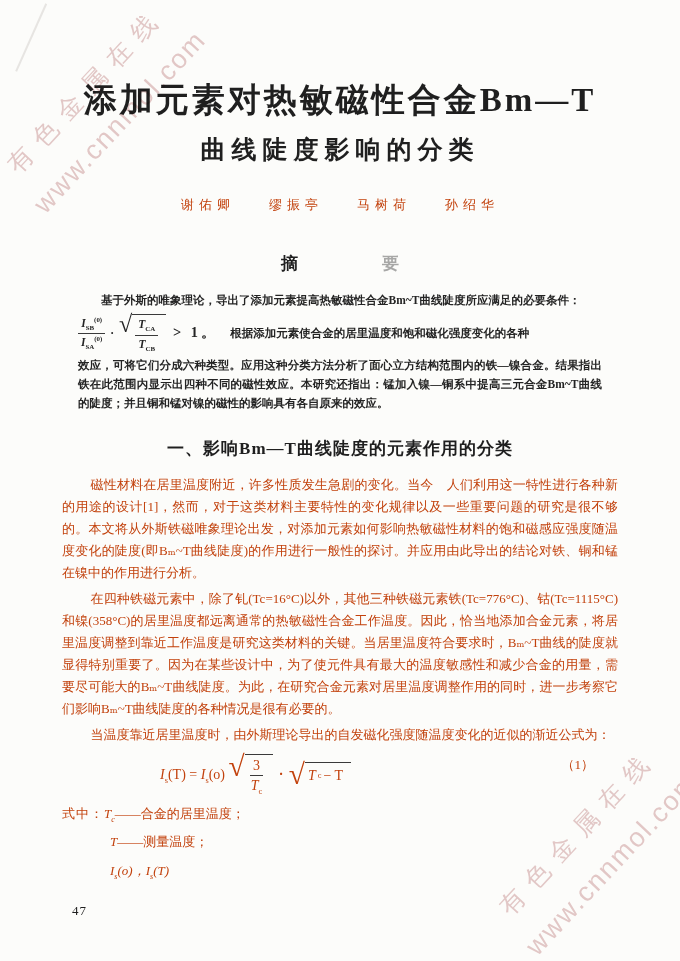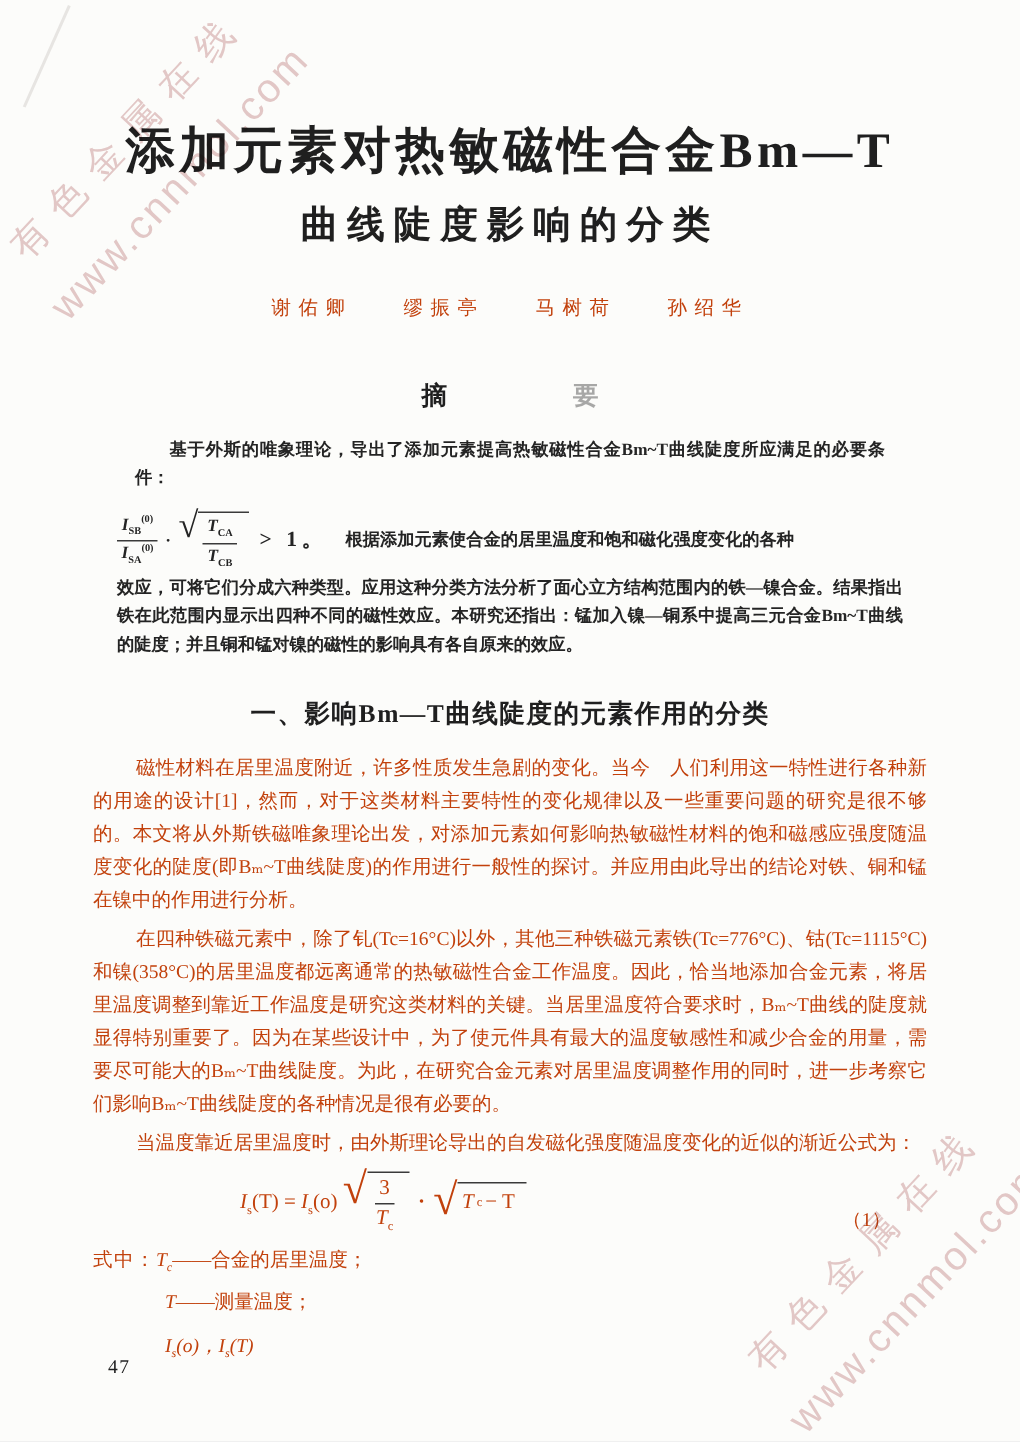--- a/index.html
+++ b/index.html
@@ -31,7 +31,7 @@
   .abs-heading .faded{opacity:.38;}
   .abstract{margin:16px 16px 0;font-size:11.5px;line-height:19px;font-weight:bold;
     text-align:justify;color:#242424;}
-  .abstract .intro{margin:12px;text-indent:2em;}
+  .abstract .intro{margin:0;text-indent:2em;}
   .abs-row{display:flex;align-items:center;gap:12px;margin:4px 0 2px;}
   .abs-after{flex:1;line-height:19px;}
   .abstract .rest{margin:1px 0 0;}

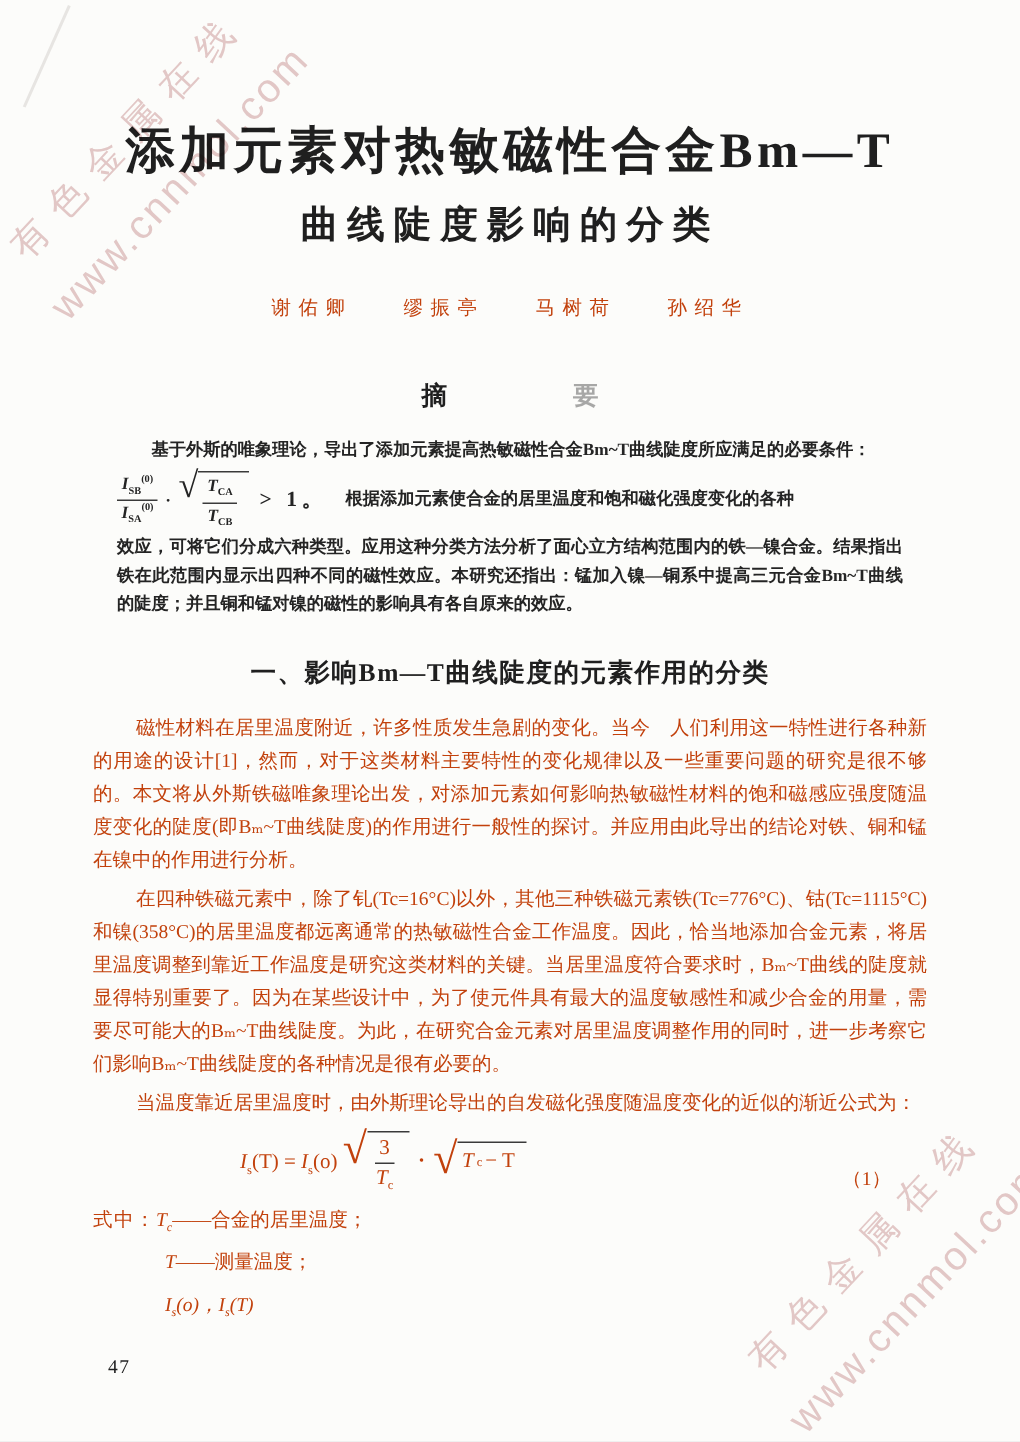--- a/index.html
+++ b/index.html
@@ -52,7 +52,7 @@
   .body{margin-top:14px;font-size:13px;line-height:22px;text-align:justify;color:#c2410c;}
   .body p{margin:4px 0;text-indent:2.2em;}
   .body p.no-indent{text-indent:0;}
-  .eq-row{display:flex;align-items:flex-end;margin:8px 0 4px 98px;font-size:14px;}
+  .eq-row{display:flex;align-items:flex-start;margin:8px 0 4px 98px;font-size:14px;}
   .eq-number{margin-left:auto;margin-right:24px;font-size:13px;}
   .where{font-size:13px;line-height:23px;}
   .def-line{display:flex;align-items:flex-start;}

